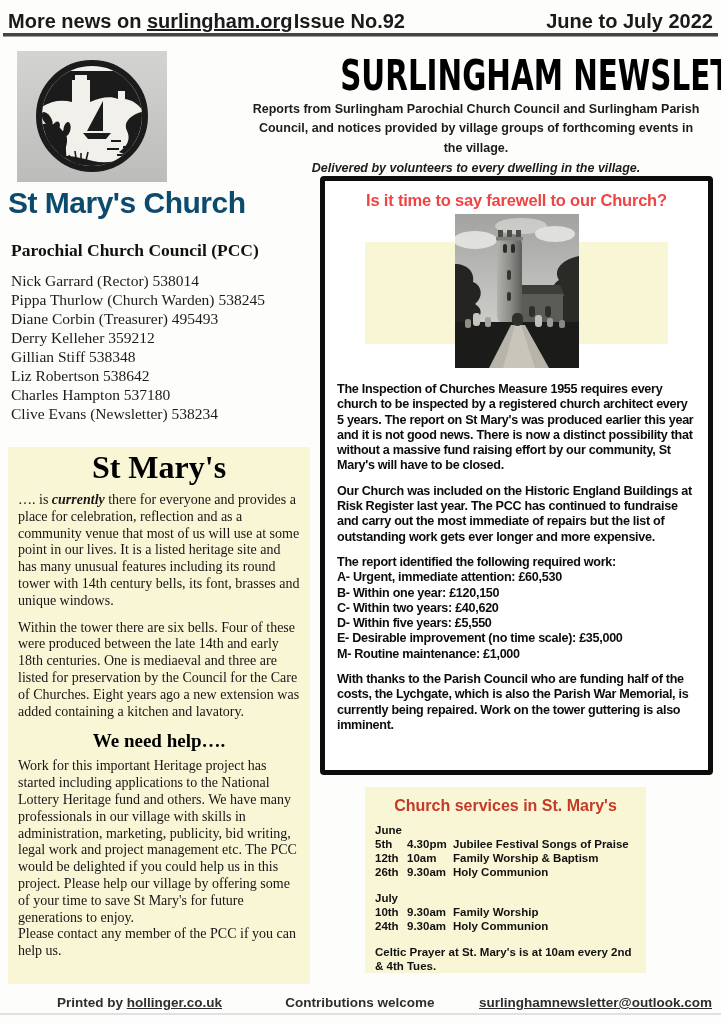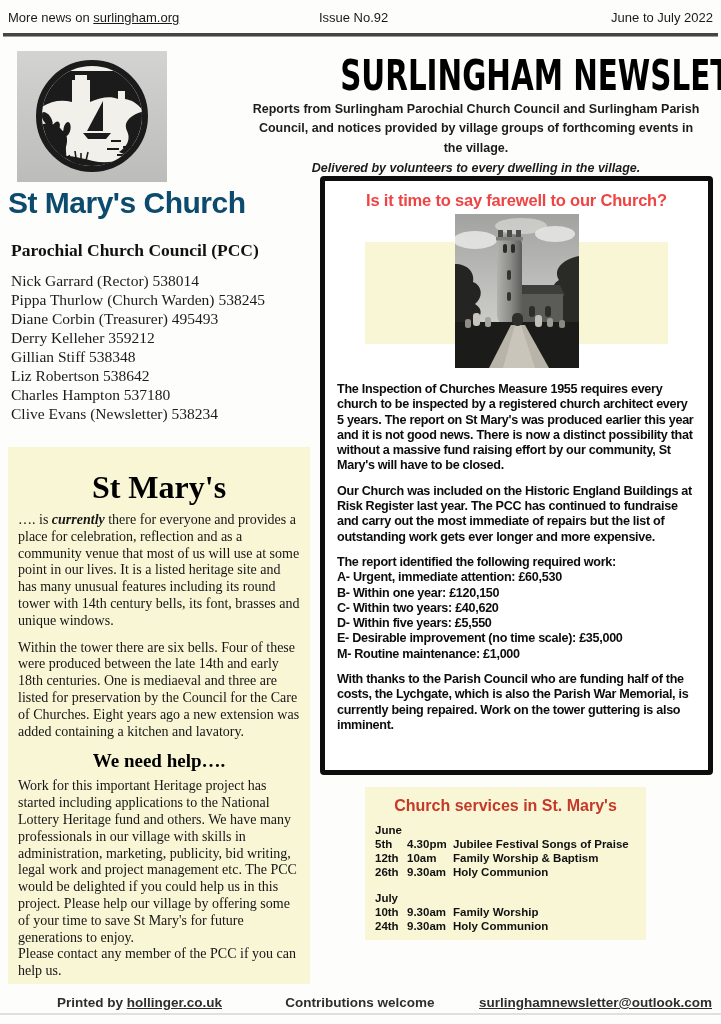--- a/index.html
+++ b/index.html
@@ -8,7 +8,7 @@
     font-family:"Liberation Sans",sans-serif;color:#111;overflow:hidden;
   }
   
-  .masthead-item{position:absolute;top:10px;font-size:13px;font-weight:normal;color:#1a1a1a;white-space:nowrap;}
+  .masthead-item{position:absolute;top:10px;font-size:20px;font-weight:bold;color:#1a1a1a;white-space:nowrap;}
   .mast-left{left:8px;}
   .mast-center{left:50%;transform:translateX(-60%);}
   .mast-right{right:8px;}

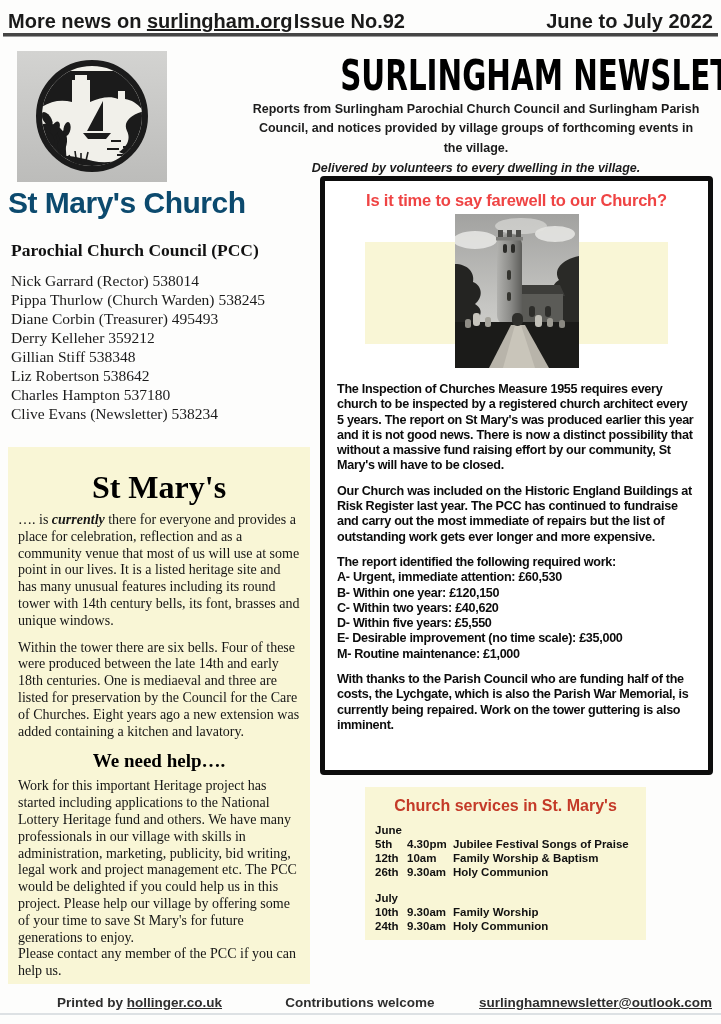--- a/index.html
+++ b/index.html
@@ -38,7 +38,7 @@
   .cream{background:#f9f6d6;}
   .stmarys-box{
     position:absolute;left:8px;top:447px;width:302px;height:537px;box-sizing:border-box;
-    padding:20px 10px;font-family:"Liberation Serif",serif;overflow:hidden;
+    padding:0 10px;font-family:"Liberation Serif",serif;overflow:hidden;
   }
   .stmarys-title{text-align:center;font-size:32px;font-weight:bold;margin:2px 0 6px;color:#000;}
   .stmarys-box p{font-size:14px;line-height:16.8px;margin:0 0 10px;color:#151515;}

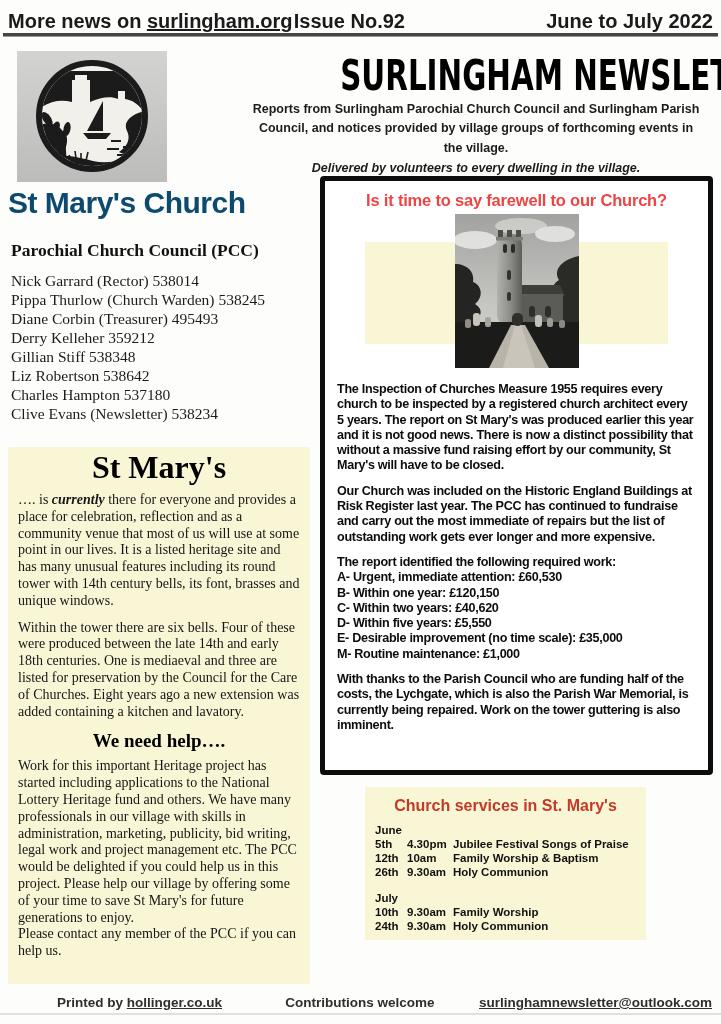--- a/index.html
+++ b/index.html
@@ -60,7 +60,7 @@
 
   
   .services-box{
-    position:absolute;left:365px;top:787px;width:281px;height:153px;box-sizing:border-box;
+    position:absolute;left:365px;top:787px;width:281px;height:186px;box-sizing:border-box;
     padding:8px 10px;overflow:hidden;font-weight:bold;
   }
   .services-title{text-align:center;font-size:16px;font-weight:bold;margin:2px 0 8px;}

